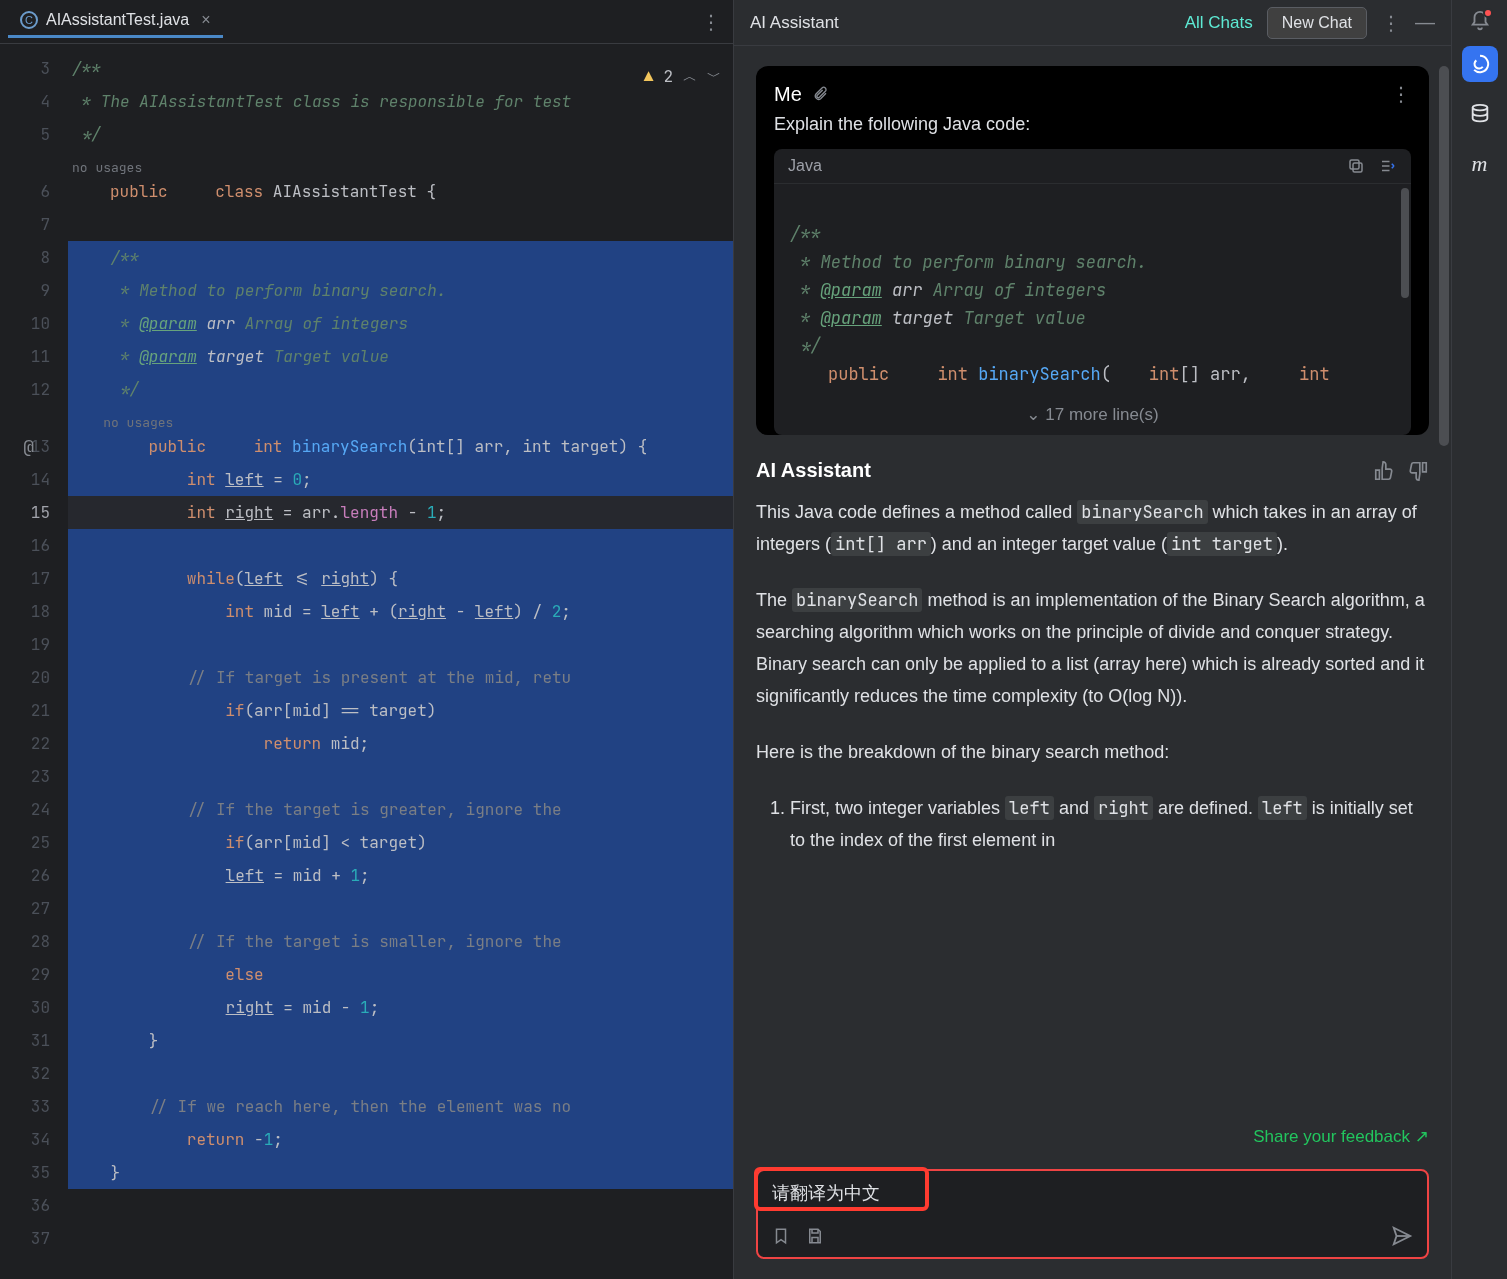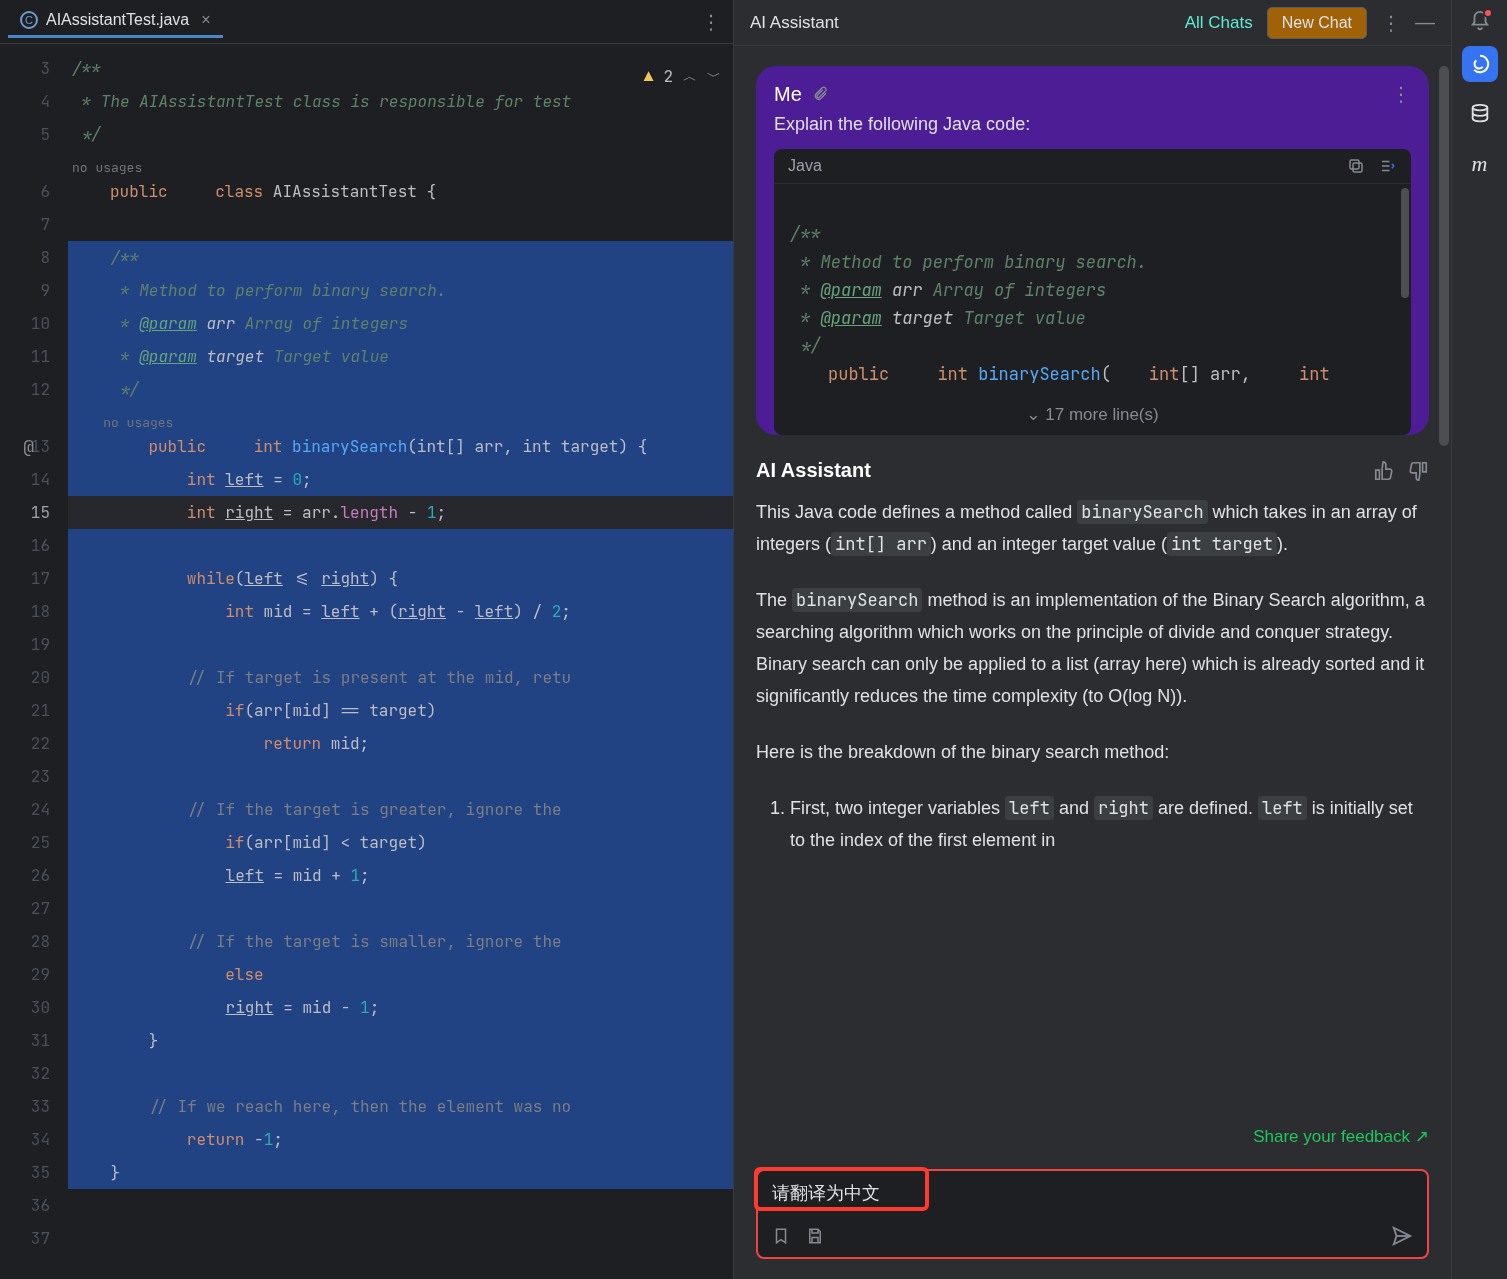--- a/index.html
+++ b/index.html
@@ -39,7 +39,7 @@
 .as-title { font-size:17px; color:#dfe1e5; font-weight:500; }
 .as-hspace { flex:1; }
 .as-chats { color:#5eead4; font-size:17px; cursor:pointer; }
-.as-newchat { background:#a16207; border:1px solid #5a5d63; color:#dfe1e5; padding:6px 14px; border-radius:5px; font-size:16px; cursor:pointer; }
+.as-newchat { background:#404040; border:1px solid #5a5d63; color:#dfe1e5; padding:6px 14px; border-radius:5px; font-size:16px; cursor:pointer; }
 .as-hbtn { color:#868a91; font-size:20px; cursor:pointer; }
 .as-body { flex:1; overflow-y:auto; padding:20px 22px 0 22px; position:relative; }
 .msg-user { background:#4c1d95; border-radius:20px; padding:16px 18px 0 18px; margin-bottom:24px; }

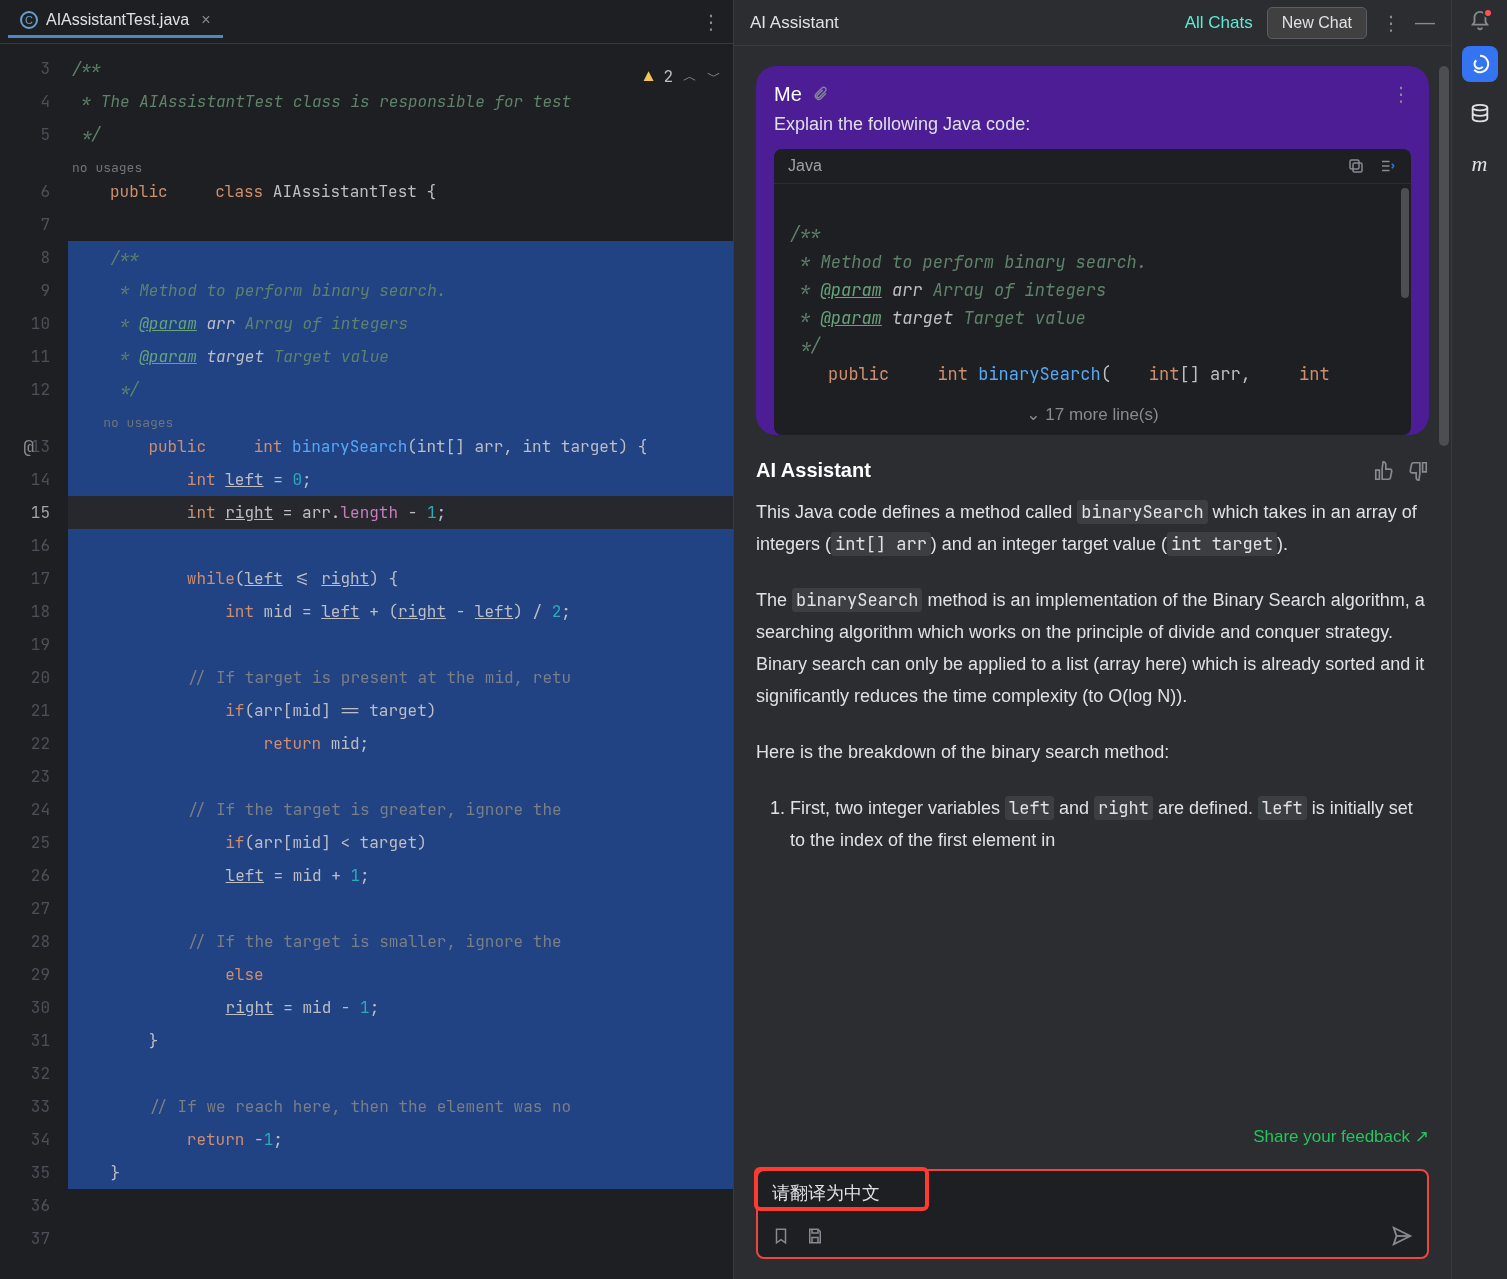--- a/index.html
+++ b/index.html
@@ -42,7 +42,7 @@
 .as-newchat { background:#404040; border:1px solid #5a5d63; color:#dfe1e5; padding:6px 14px; border-radius:5px; font-size:16px; cursor:pointer; }
 .as-hbtn { color:#868a91; font-size:20px; cursor:pointer; }
 .as-body { flex:1; overflow-y:auto; padding:20px 22px 0 22px; position:relative; }
-.msg-user { background:#4c1d95; border-radius:20px; padding:16px 18px 0 18px; margin-bottom:24px; }
+.msg-user { background:#000000; border-radius:12px; padding:16px 18px 0 18px; margin-bottom:24px; }
 .msg-user-head { display:flex; align-items:center; gap:10px; margin-bottom:8px; }
 .msg-me { font-size:20px; color:#fff; font-weight:500; }
 .attach-ic { color:#868a91; font-size:15px; }

